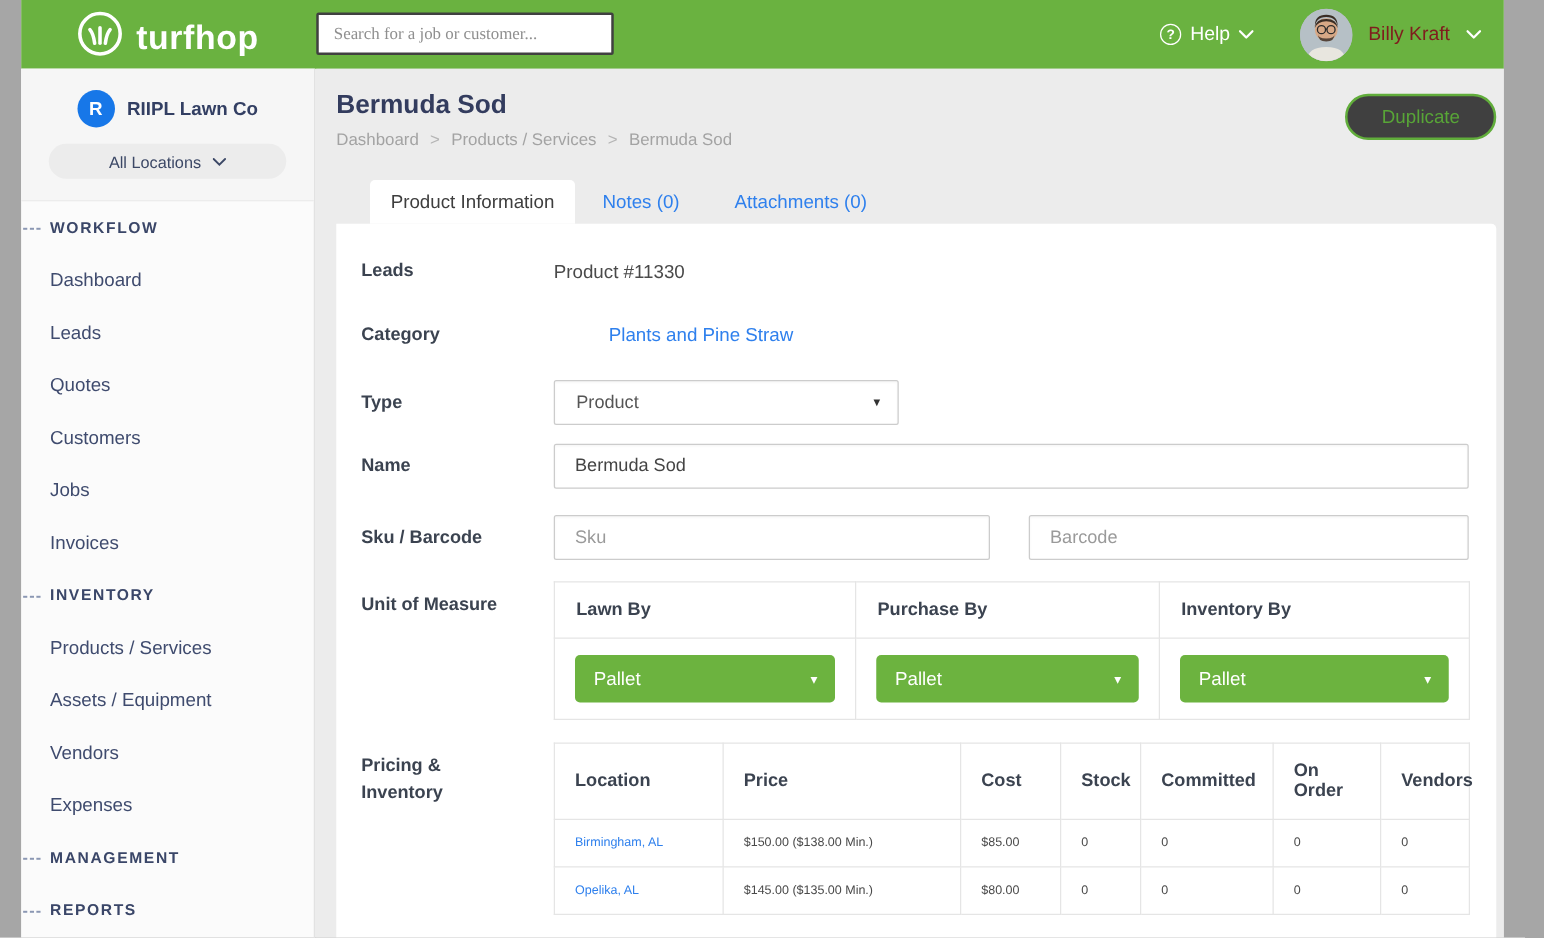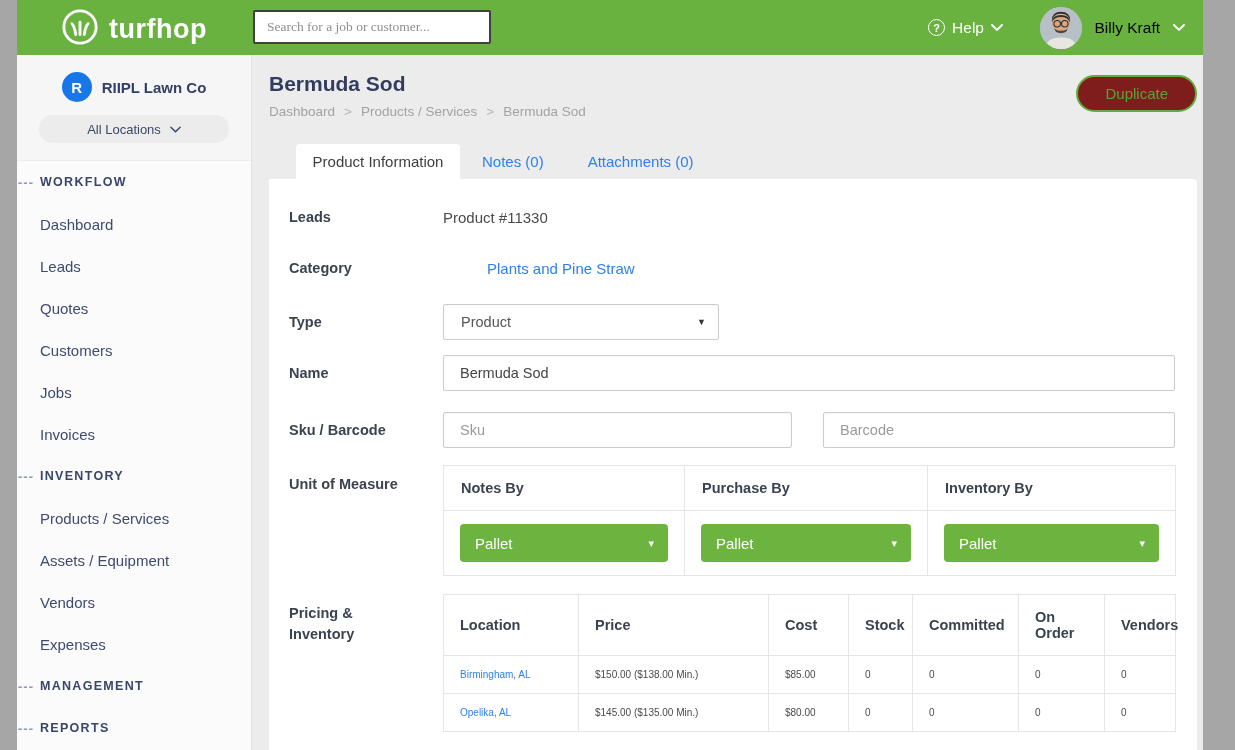--- a/index.html
+++ b/index.html
@@ -24,7 +24,7 @@
   .help-q { width:17px; height:17px; border:1.5px solid #fff; border-radius:50%; font-size:11px; font-weight:700;
      display:flex; align-items:center; justify-content:center; }
   .help-label { font-size:15.5px; }
-  .userbox { position:absolute; right:18px; top:0; height:55px; display:flex; align-items:center; gap:13px; color:#000000; cursor:pointer; }
+  .userbox { position:absolute; right:18px; top:0; height:55px; display:flex; align-items:center; gap:13px; color:#7f1d1d; cursor:pointer; }
   .avatar { width:42px; height:42px; border-radius:50%; overflow:hidden; background:#b6c0c6; flex-shrink:0; }
   .user-name { font-size:15.5px; }
   .chev { display:block; }

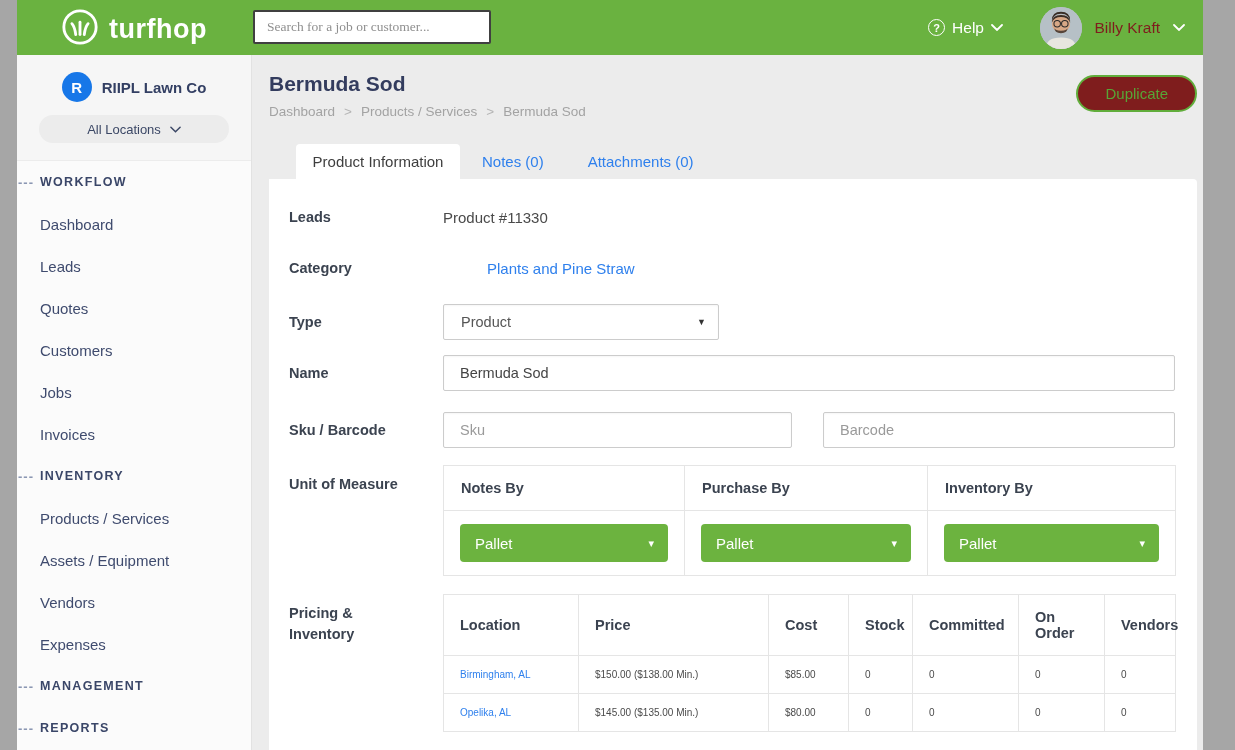--- a/index.html
+++ b/index.html
@@ -51,7 +51,7 @@
   .breadcrumb .bc-link { cursor:pointer; }
   .bc-sep { color:#b5b5b5; }
   .duplicate-btn { position:absolute; right:6px; top:20px; height:37px; padding:0 27px; border-radius:19px;
-     border:2px solid #61ad3b; background:#7f1d1d; color:#58a537; font-size:15px; cursor:pointer;
+     border:2px solid #61ad3b; background:#404040; color:#58a537; font-size:15px; cursor:pointer;
      font-family:"Liberation Sans", sans-serif; }
 
   .tabs { position:absolute; left:16px; top:89px; display:flex; align-items:flex-start; height:35px;padding-left:27px; }

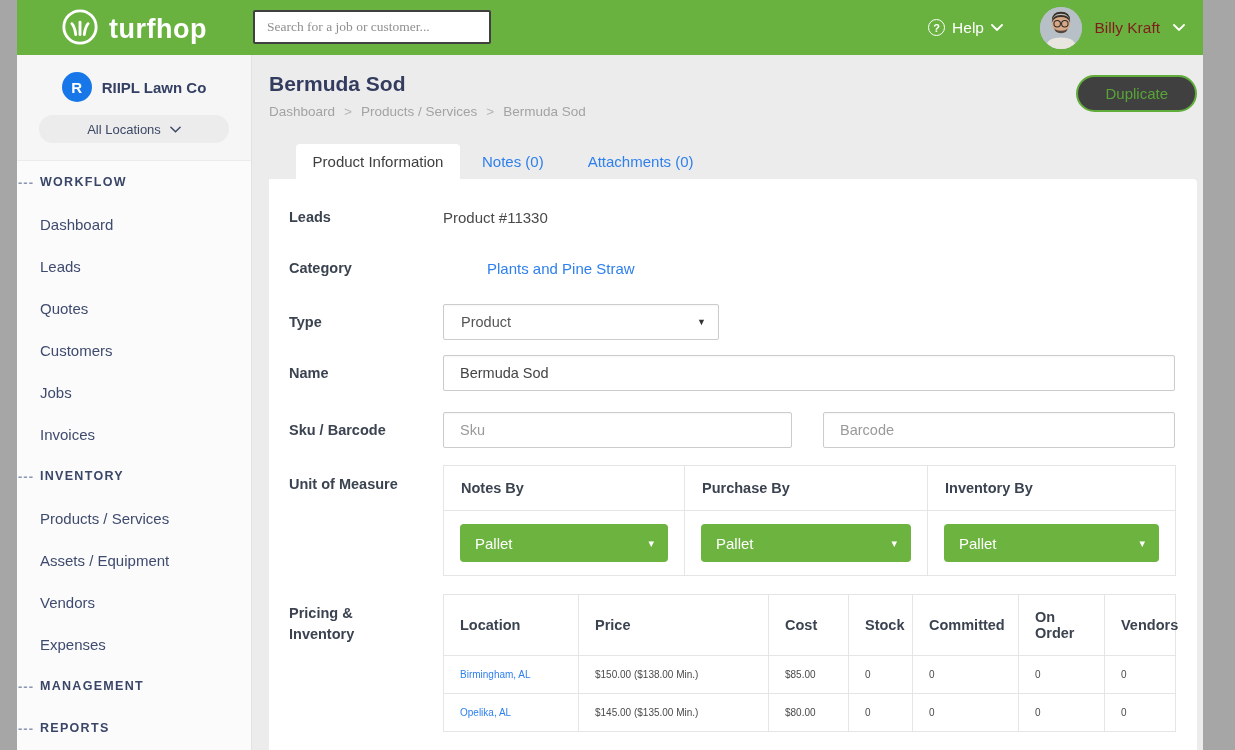--- a/index.html
+++ b/index.html
@@ -261,7 +261,7 @@
             </colgroup>
           <tbody>
               <tr>
-            <th>Notes By</th>
+            <th>Lawn By</th>
             <th>Purchase By</th>
             <th>Inventory By</th>
           </tr>

